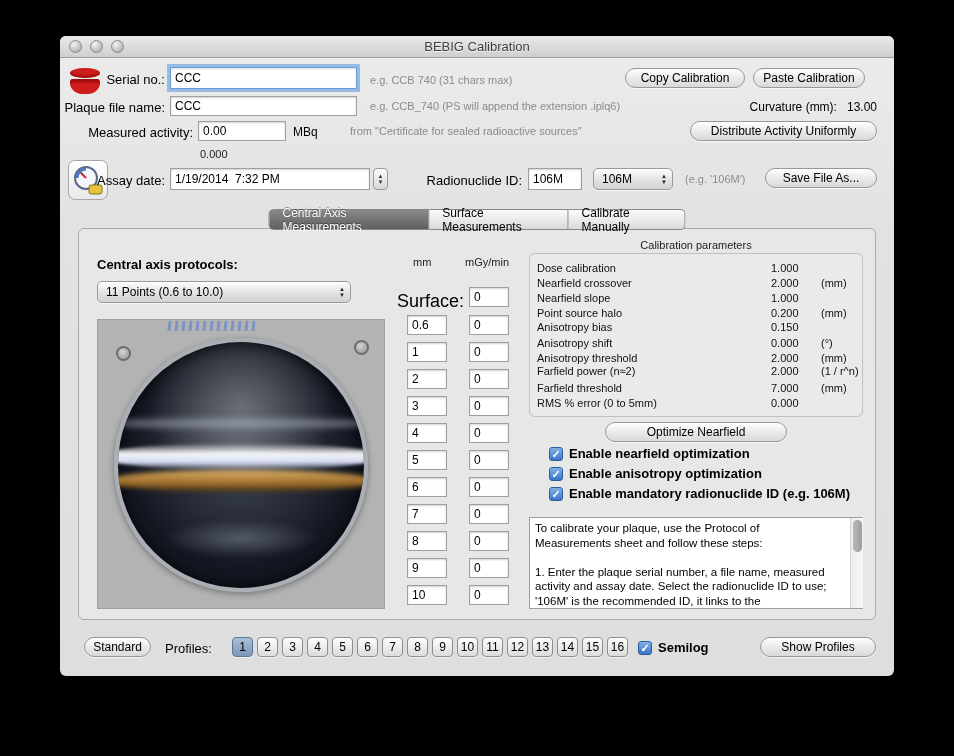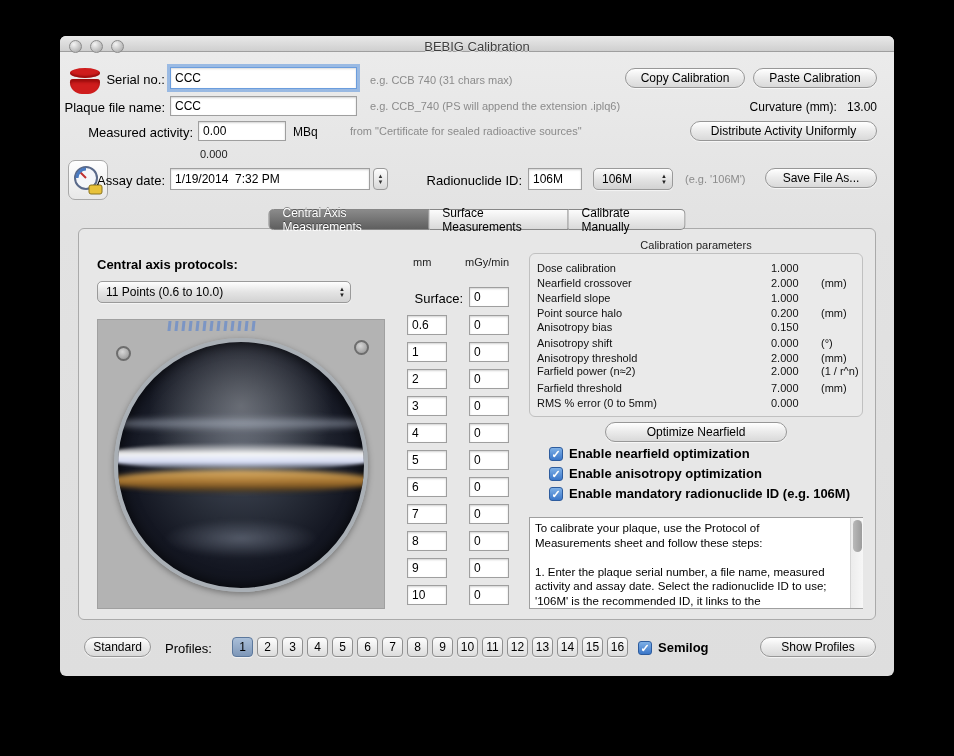--- a/index.html
+++ b/index.html
@@ -12,7 +12,7 @@
     overflow:hidden;
   }
   .titlebar {
-    position:absolute; left:0; top:0; right:0; height:16px;
+    position:absolute; left:0; top:0; right:0; height:22px;
     background:linear-gradient(#e9e9e9,#cfcfcf); border-bottom:1px solid #9f9f9f;
   }
   .title { position:absolute; left:0; right:0; top:3px; text-align:center; font-size:13px; color:#3e3e3e; text-shadow:0 1px 0 rgba(255,255,255,.7); }

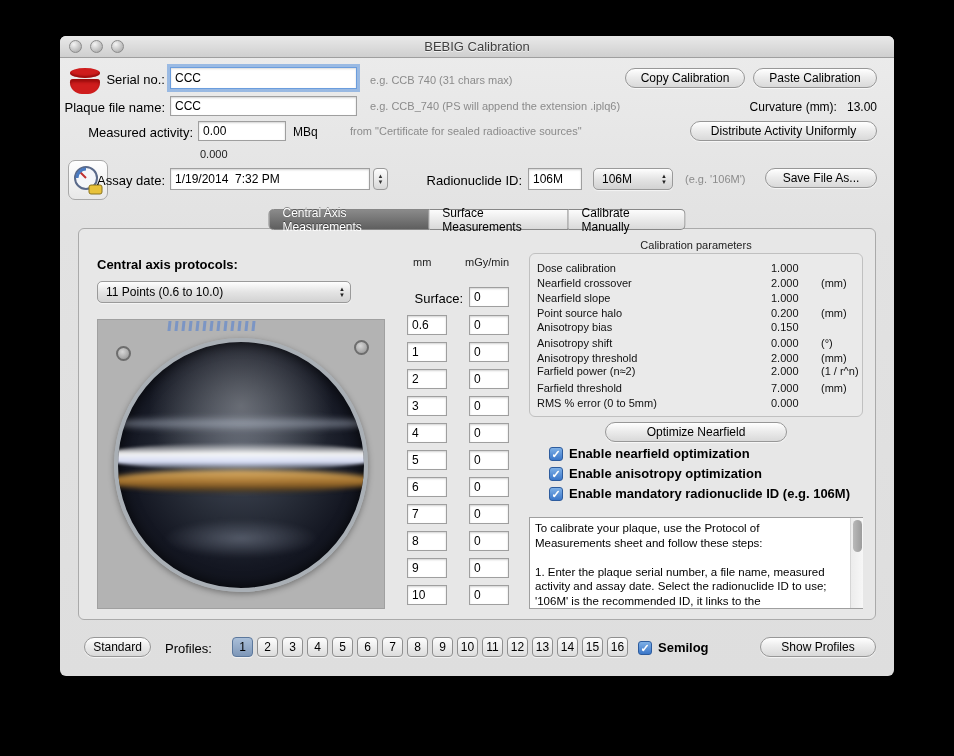--- a/index.html
+++ b/index.html
@@ -122,7 +122,7 @@
     <input class="abs tf focused" style="left: 110px; top: 31px; width: 187px; height: 22px;" value="CCC">
     <div class="abs hint" style="left:310px; top:38px;">e.g. CCB 740 (31 chars max)</div>
     <div class="abs btn" style="left:565px; top:32px; width:120px;">Copy Calibration</div>
-    <div class="abs btn" style="left:693px; top:32px; width:124px;">Paste Calibration</div>
+    <div class="abs btn" style="left:693px; top:32px; width:112px;">Paste Calibration</div>
 
     <div class="abs lbl" style="left:0px; top:64px; width:105px;">Plaque file name:</div>
     <input class="abs tf" style="left: 110px; top: 60px; width: 187px;" value="CCC">

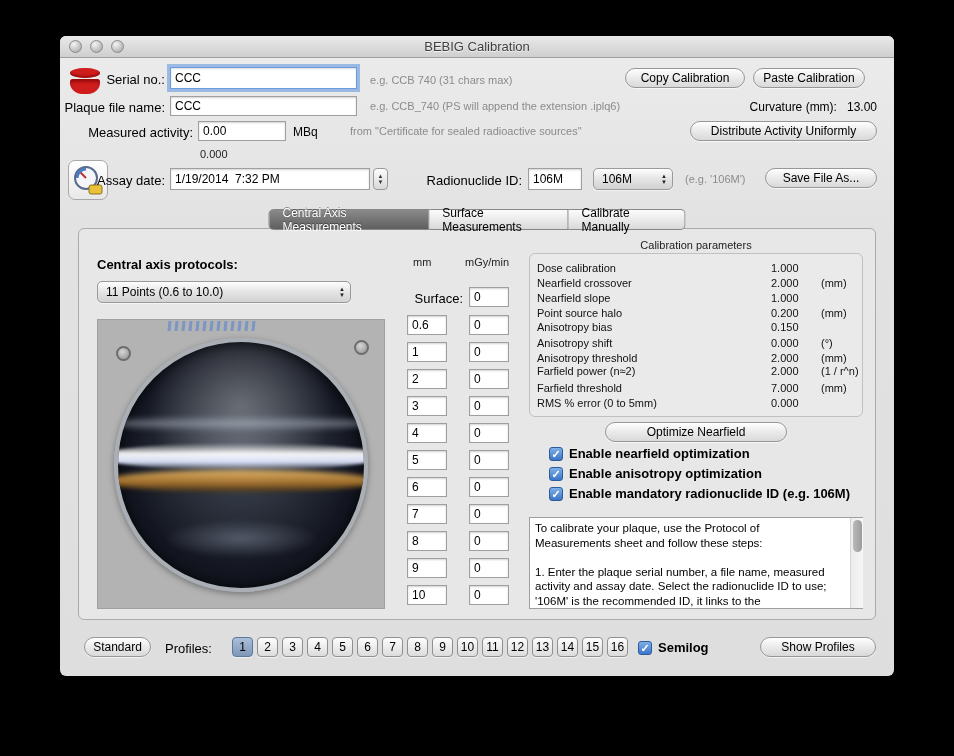--- a/index.html
+++ b/index.html
@@ -210,7 +210,7 @@
 
       <div class="abs colhead" style="left:334px; top:27px;">mm</div>
       <div class="abs colhead" style="left:386px; top:27px;">mGy/min</div>
-      <div class="abs" style="left:318px; top:62px; width:66px; font-size:13px; text-align:right;">Surface:</div>
+      <div class="abs" style="left:318px; top:62px; width:66px; font-size:18px; text-align:right;">Surface:</div>
       <input class="abs tf mmtf" style="left: 390px; top: 58px;" value="0">
 
       <input class="abs tf mmtf" style="left: 328px; top: 86px;" value="0.6">

